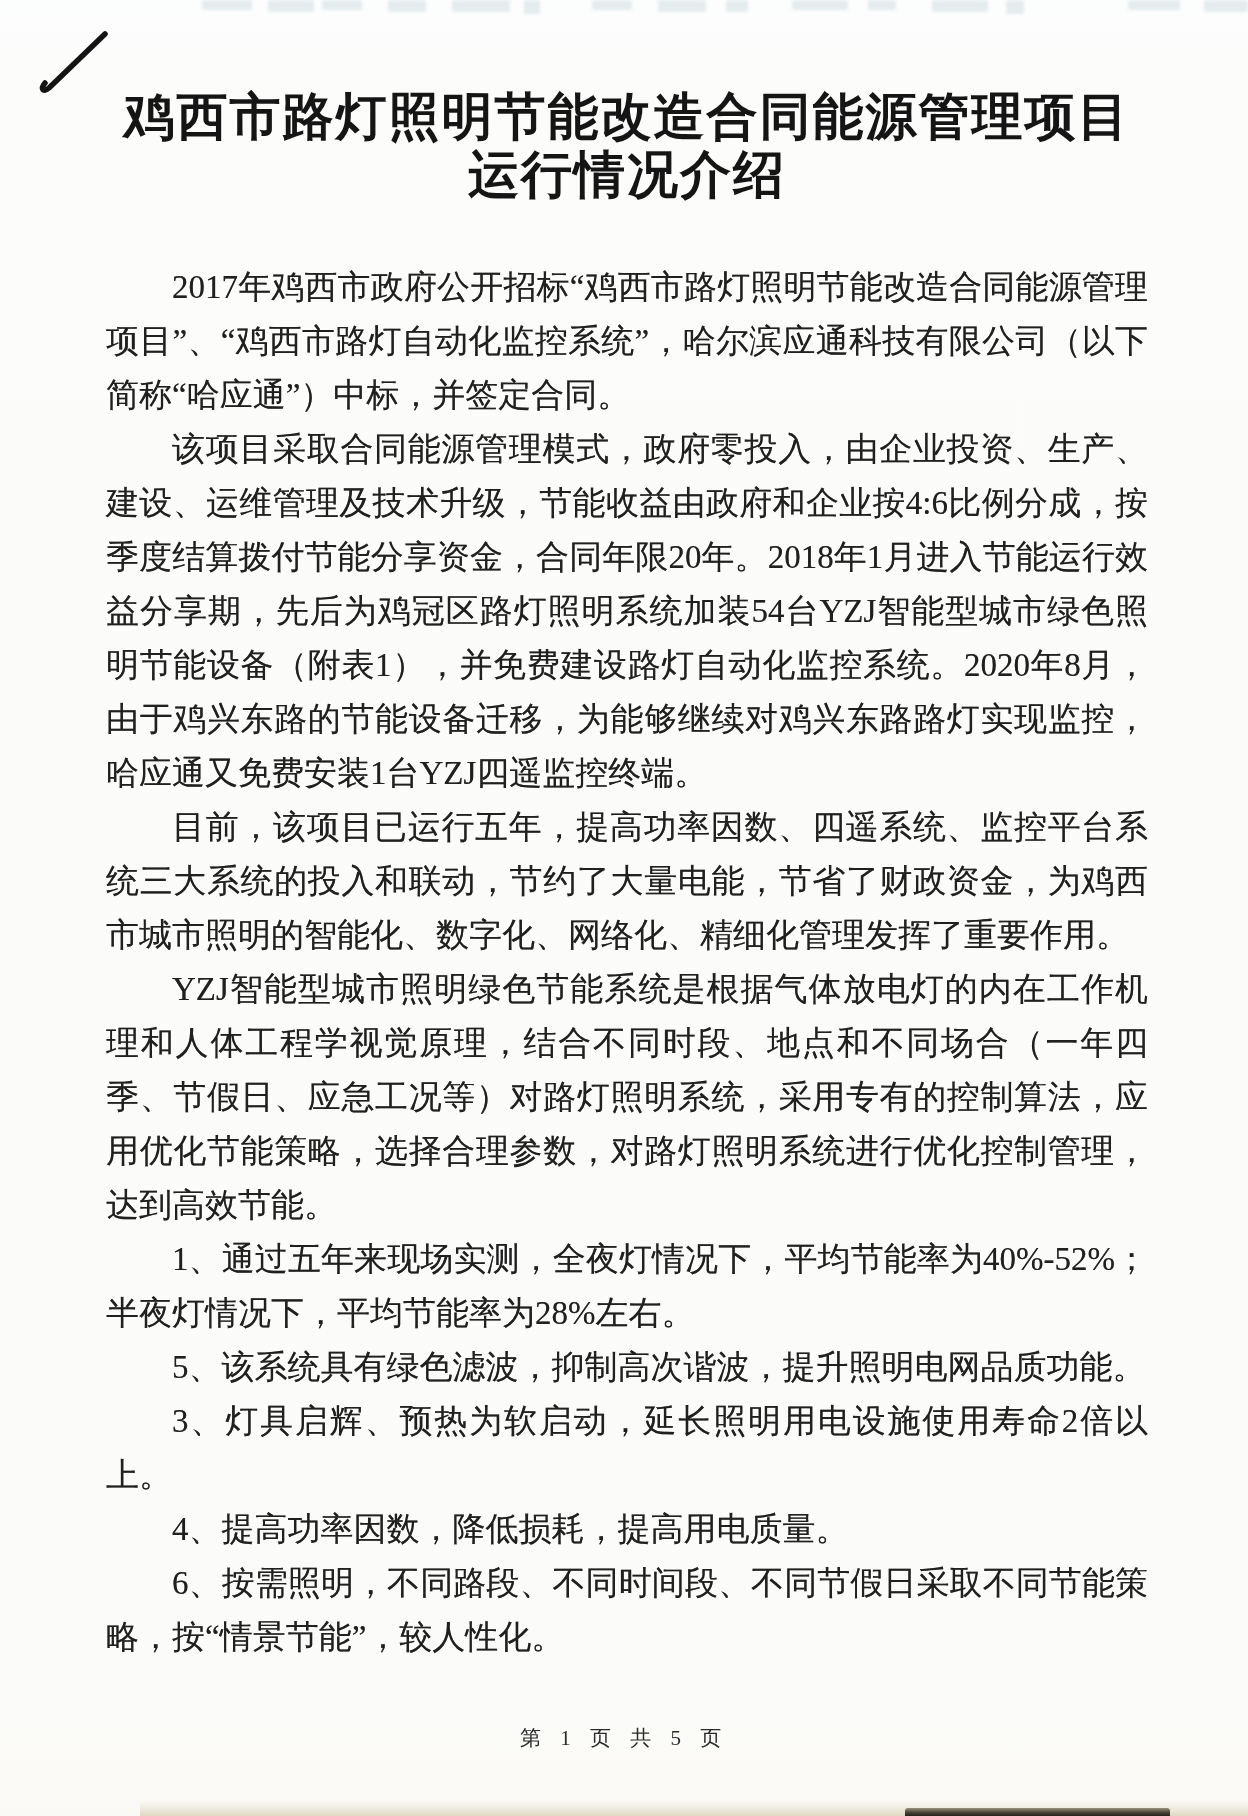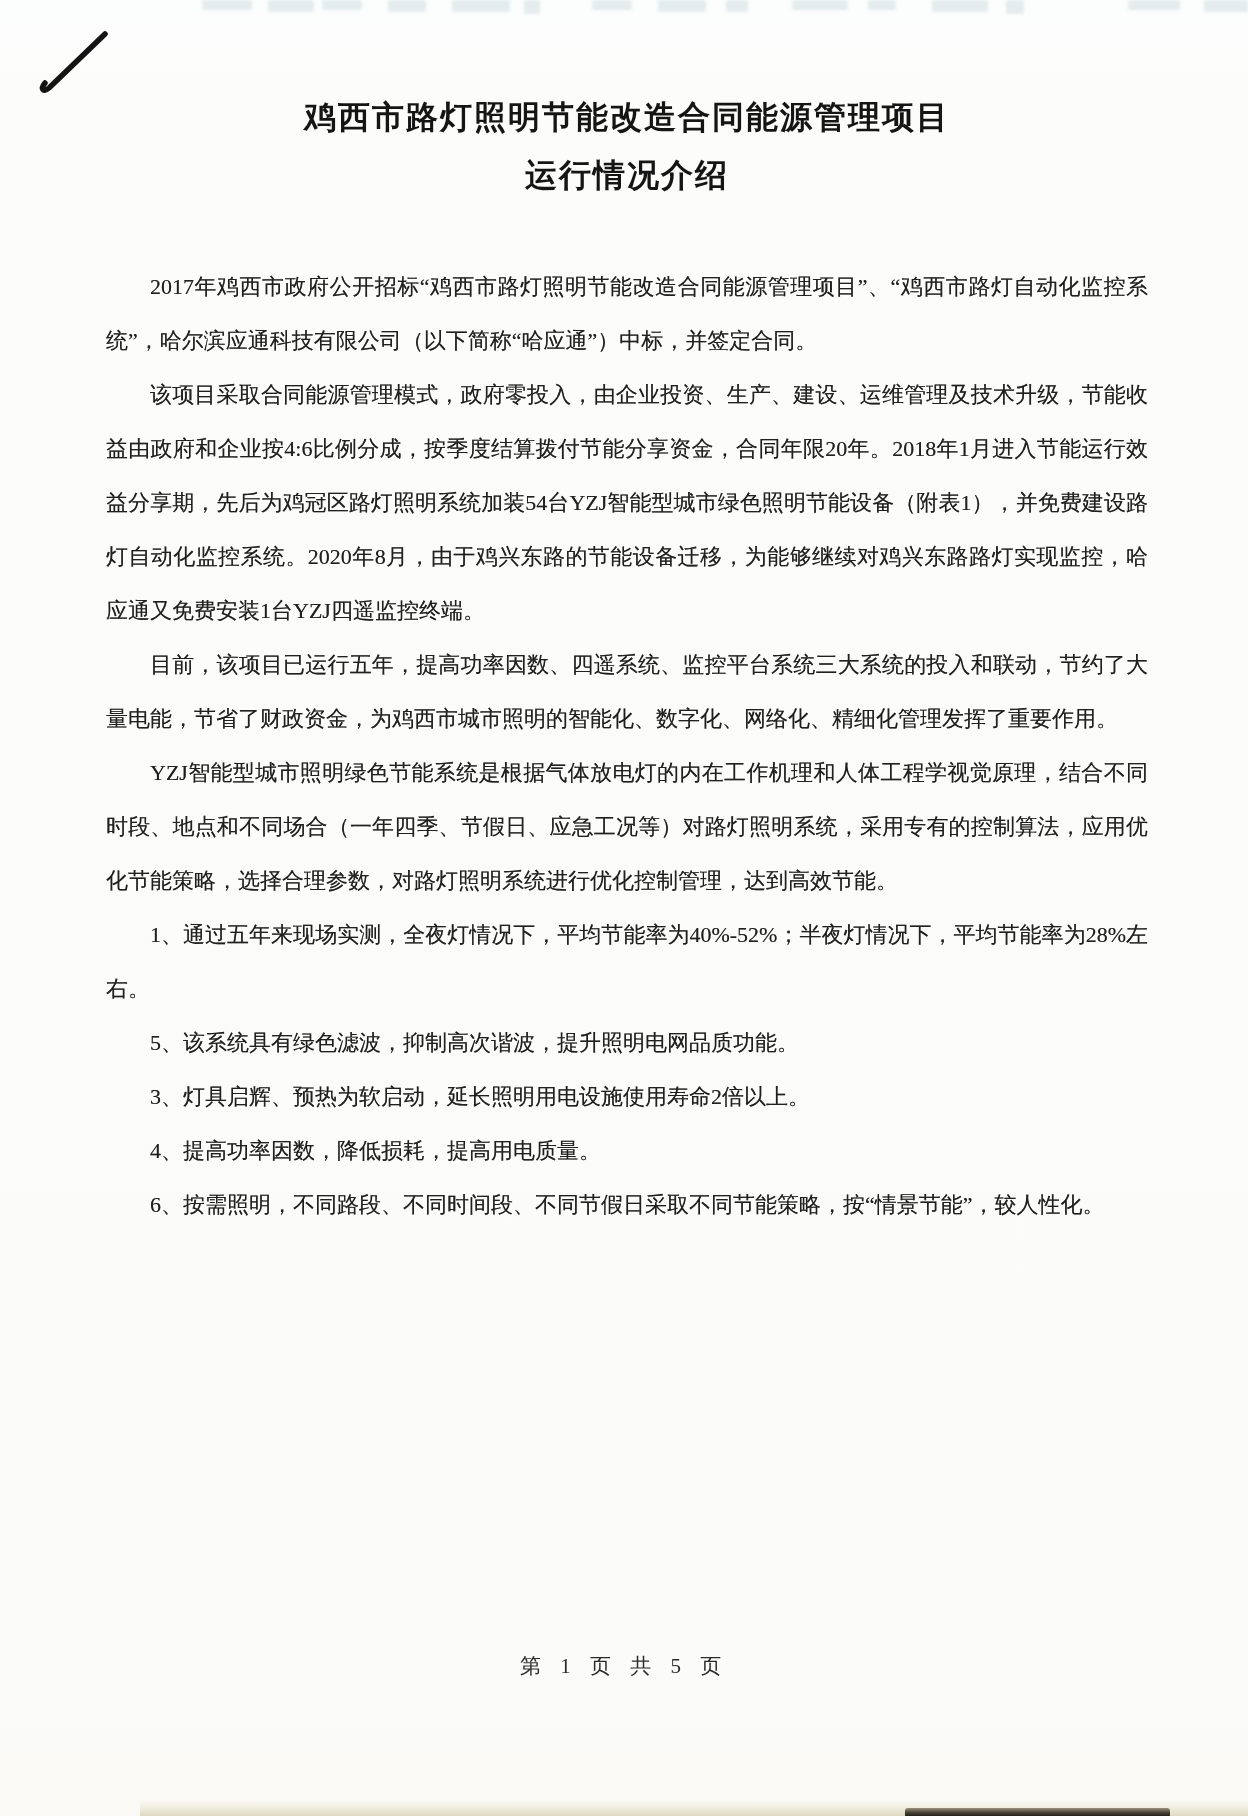--- a/index.html
+++ b/index.html
@@ -26,7 +26,7 @@
     text-align: center;
     font-family: "Liberation Sans", "DejaVu Sans", sans-serif;
     font-weight: 700;
-    font-size: 32px;
+    font-size: 51px;
     line-height: 58px;
     letter-spacing: 2px;
     color: #151515;

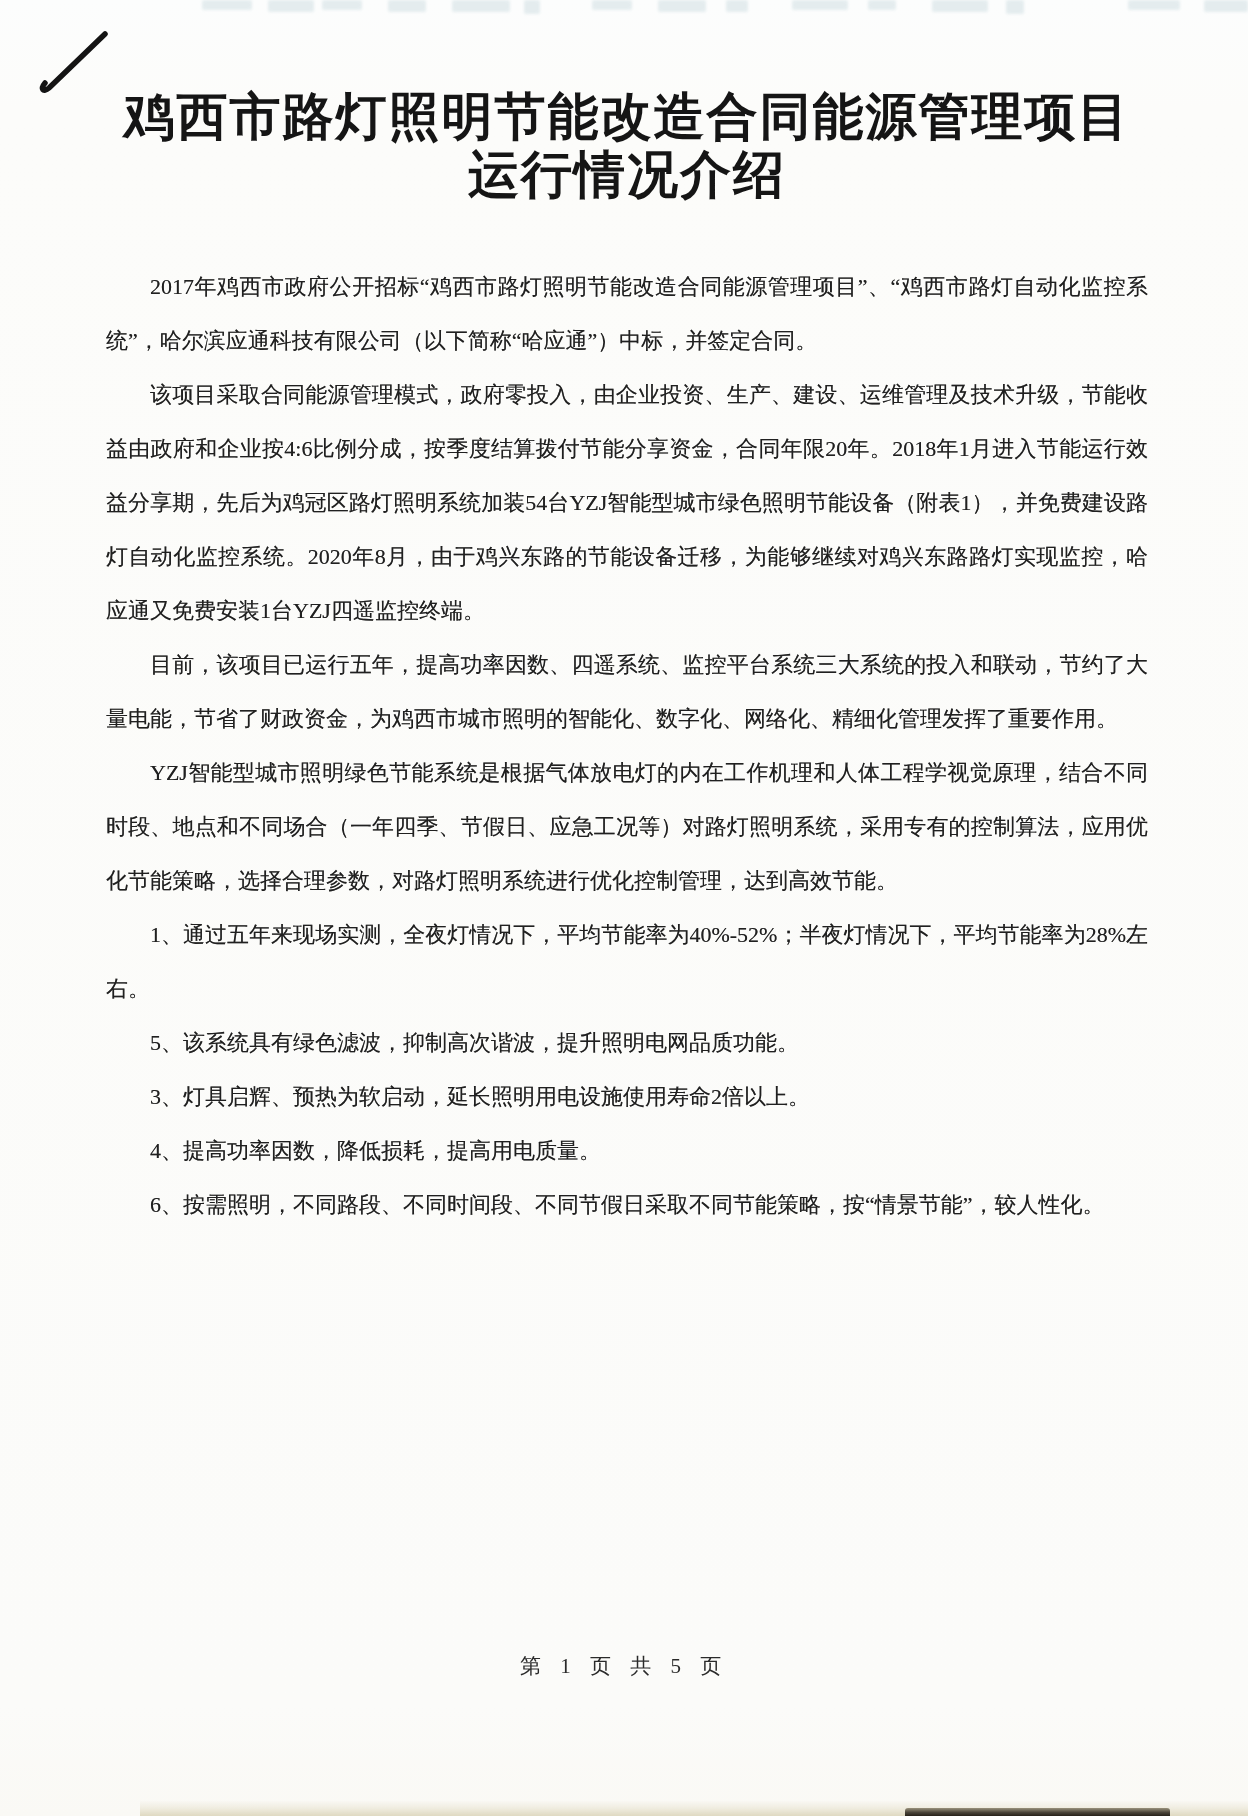--- a/index.html
+++ b/index.html
@@ -40,7 +40,7 @@
     color: #171717;
   }
   .para {
-    font-size: 22px;
+    font-size: 33px;
     line-height: 54px;
     text-indent: 2em;
     text-align: justify;

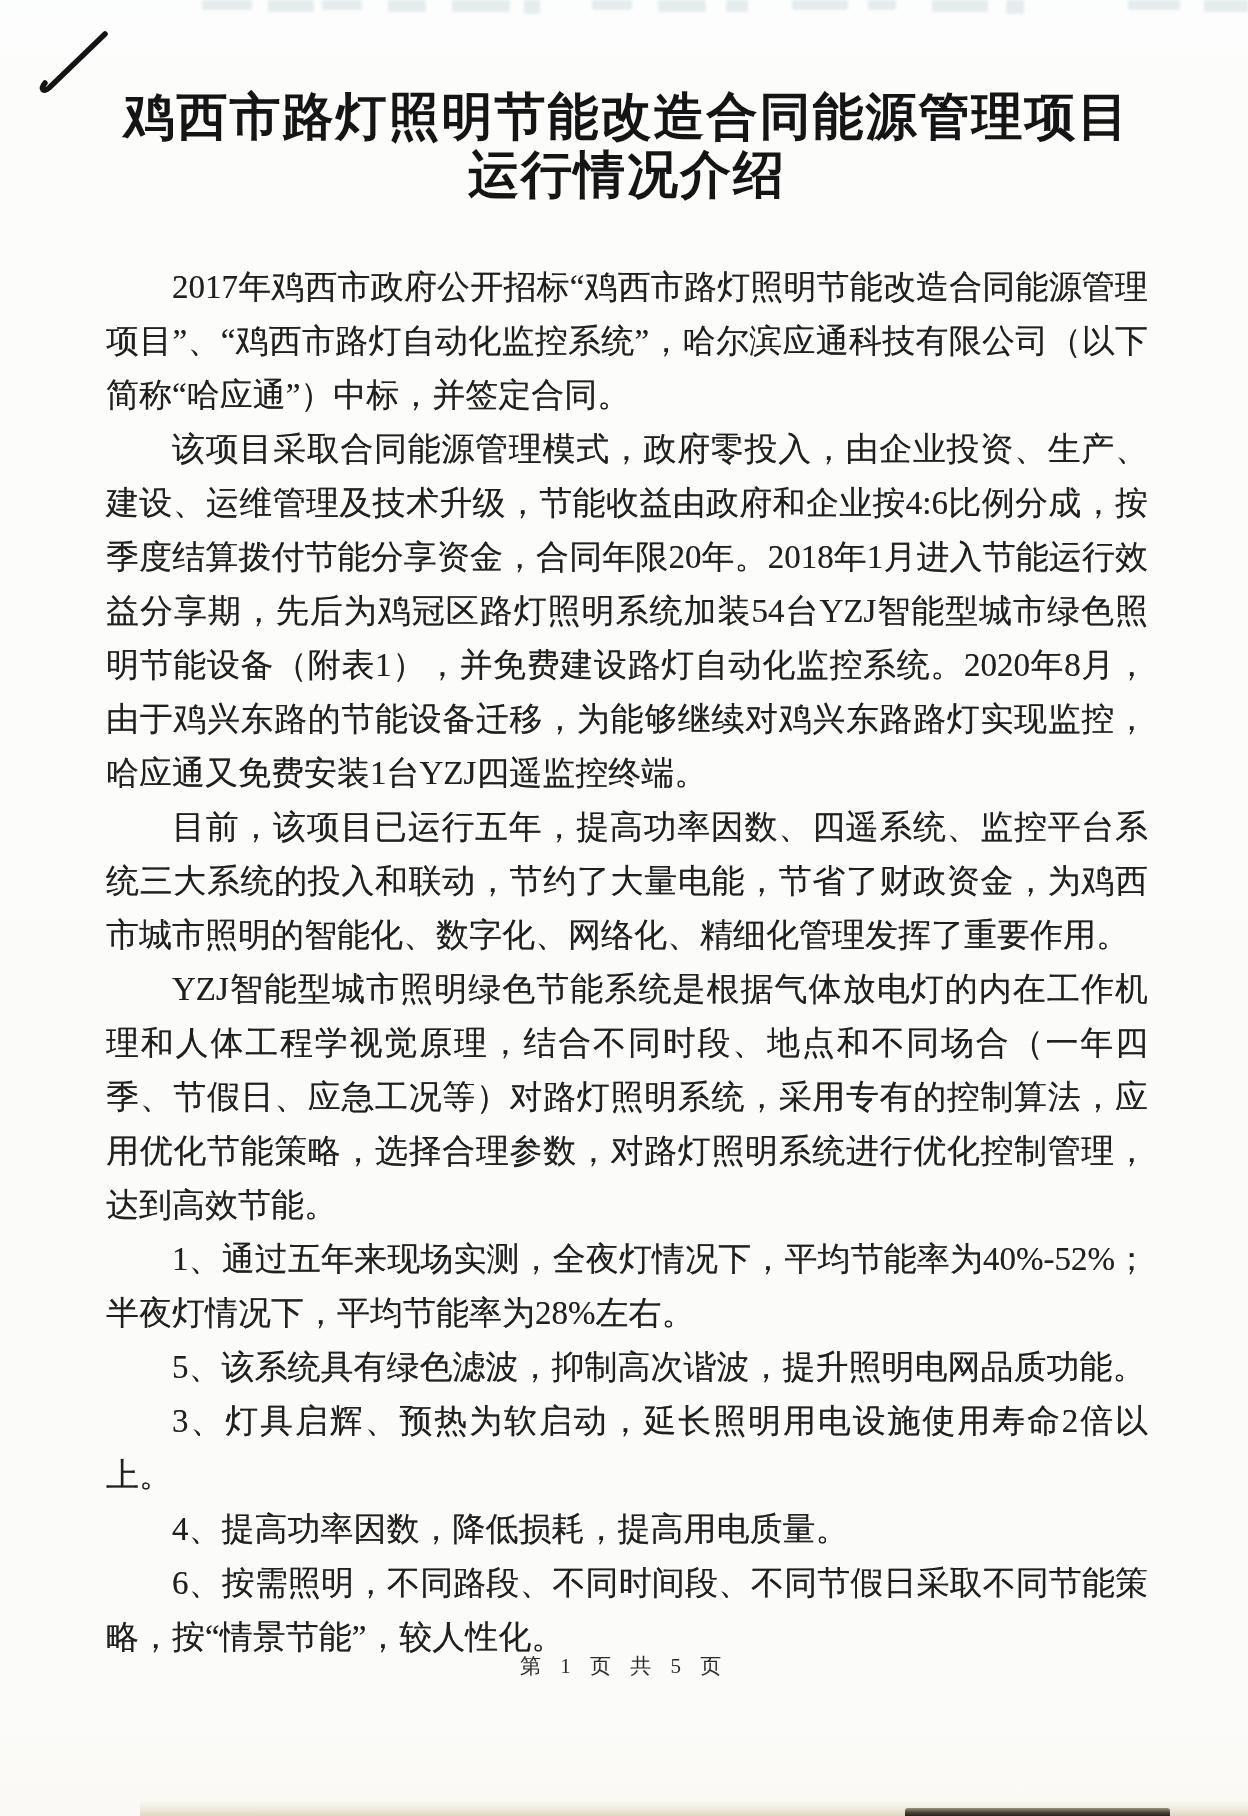--- a/index.html
+++ b/index.html
@@ -53,7 +53,7 @@
   .footer {
     position: absolute;
     left: 0;
-    top: 1652px;
+    top: 1724px;
     width: 1248px;
     text-align: center;
     font-size: 21px;

